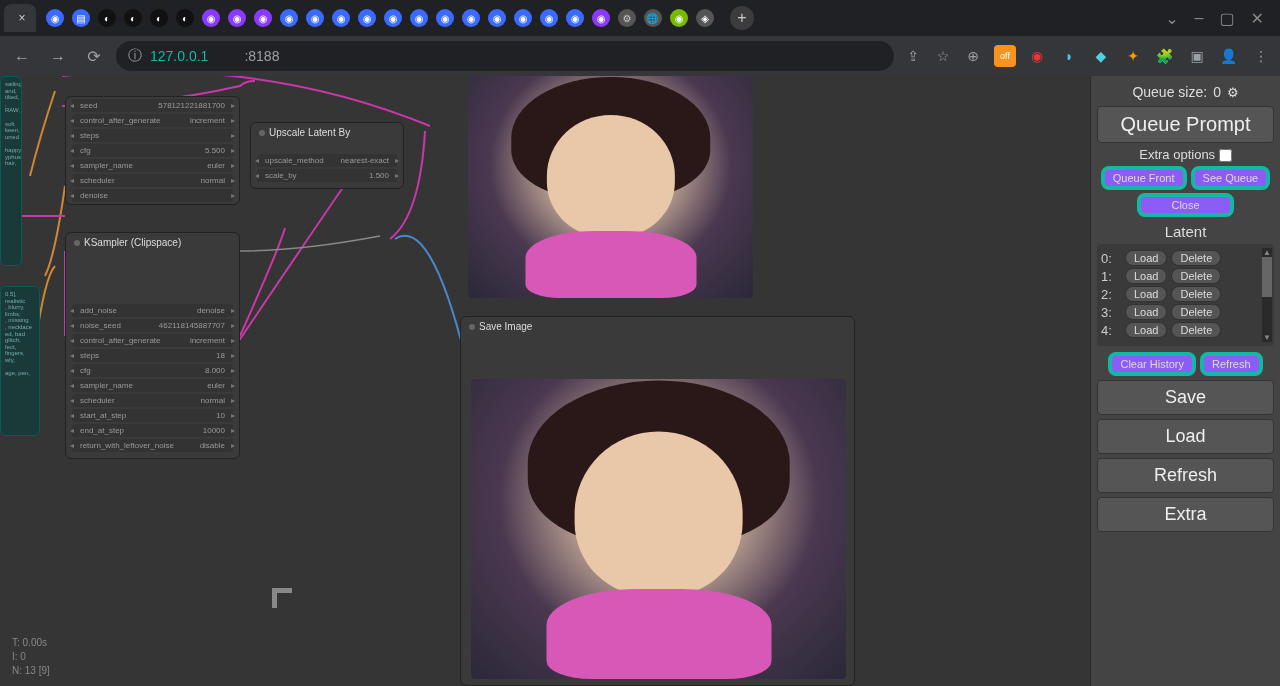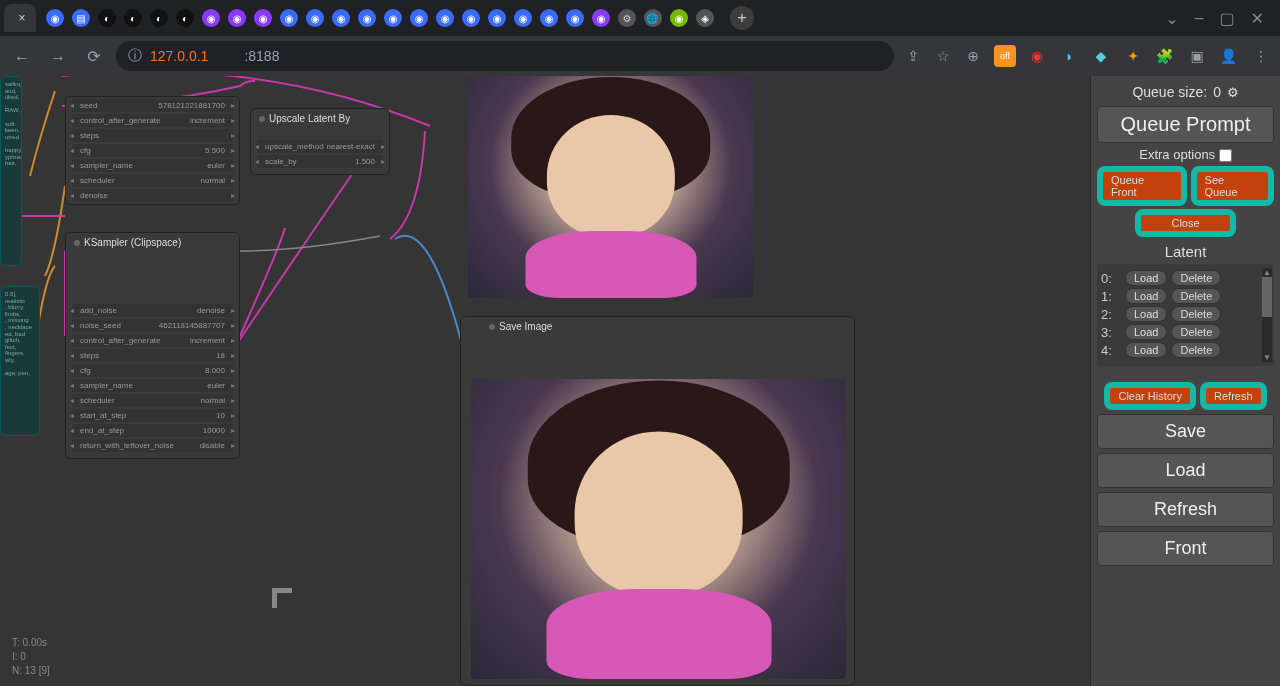--- a/index.html
+++ b/index.html
@@ -87,7 +87,7 @@
       font-size: 14px;
     }
     .addressbar .info-icon { margin-right: 8px; color: #9aa0a6; }
-    .addr-host { color: #f97316; }
+    .addr-host { color: #14b8a6; }
     .addr-port { color: #9aa0a6; margin-left: 36px; }
     .toolbar-icons { display: flex; gap: 10px; align-items: center; }
     .toolbar-icon {

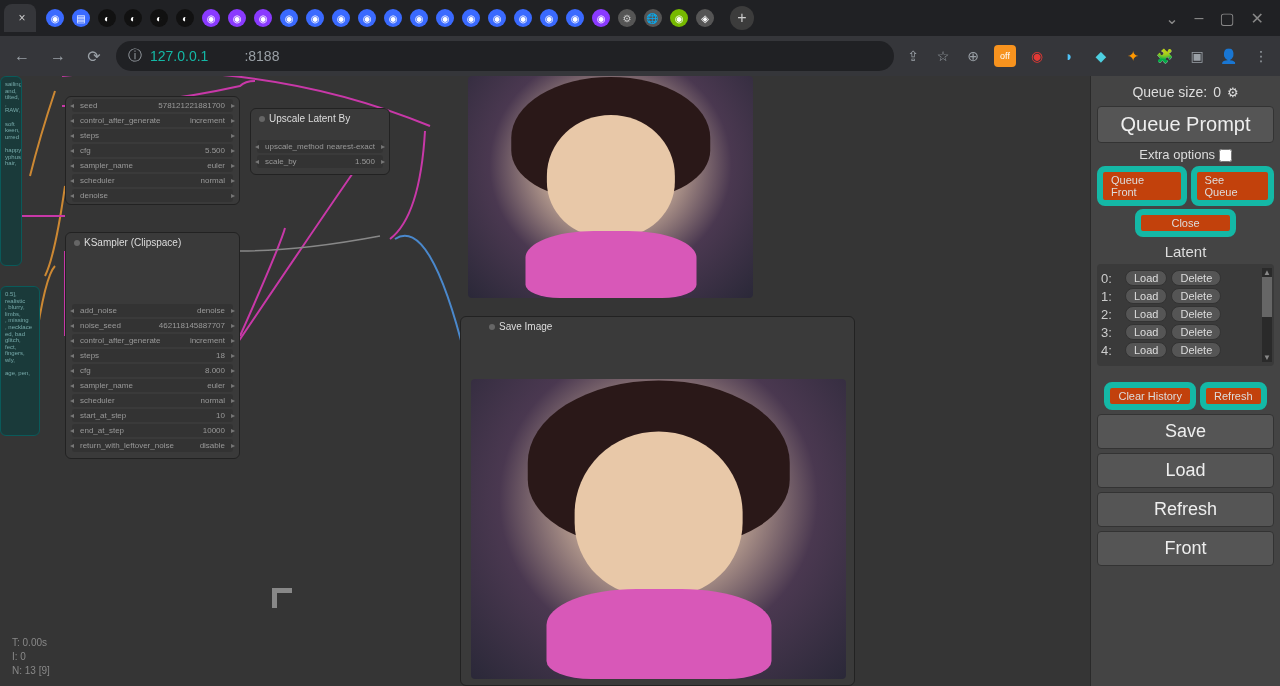--- a/index.html
+++ b/index.html
@@ -465,7 +465,7 @@
         </div>
     </div>
 
-    <div class="node" style="left:250px;top:32px;width:140px">
+    <div class="node" style="left:250px;top:46px;width:154px">
       <div class="node-title">Upscale Latent By</div>
       <div style="height:10px"></div>
       <div id="upscale-fields">

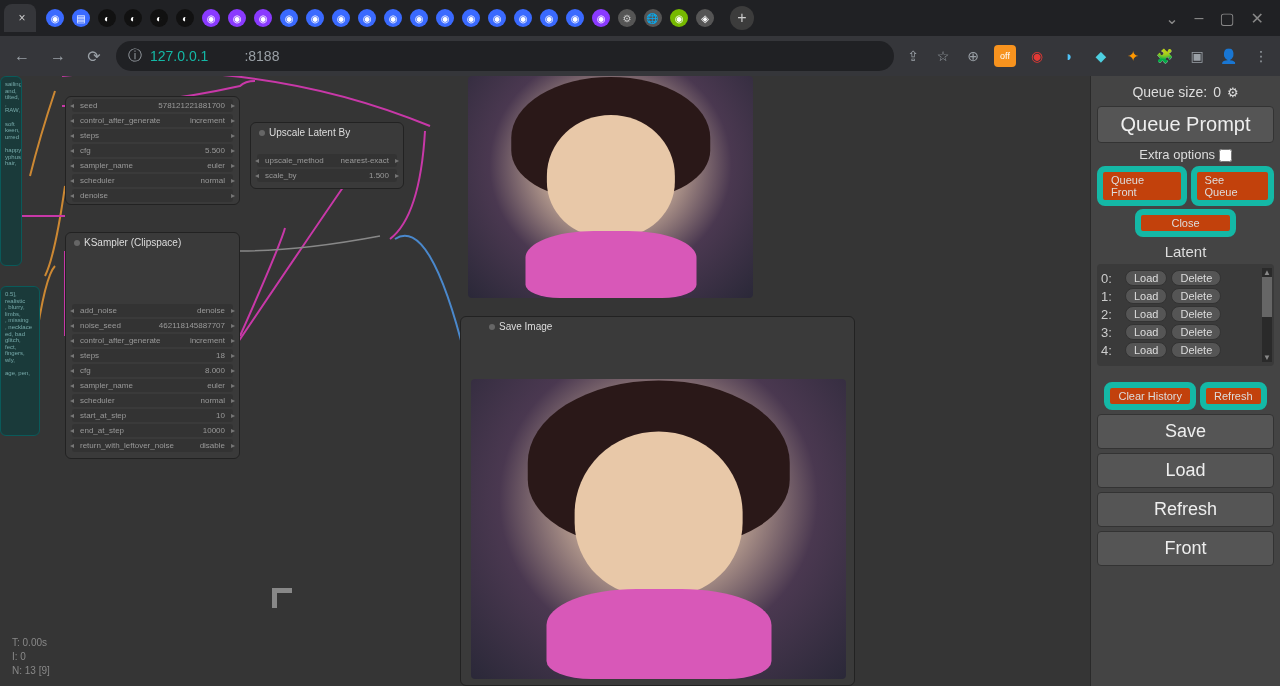--- a/index.html
+++ b/index.html
@@ -252,13 +252,14 @@
     .extra-opts { text-align: center; font-size: 13px; color: #ddd; margin: 4px 0; }
     .small-btn-row { display: flex; justify-content: center; gap: 4px; margin: 3px 0; }
     .small-btn {
-      background: #c2410c;
+      background: #8b5cf6;
       color: #ddd;
       padding: 2px 8px;
       border-radius: 8px;
       font-size: 11px;
       cursor: pointer;
-      border: 6px solid #14b8a6;
+      border: 4px solid #14b8a6;
+      text-align: right;
     }
     .section-title {
       text-align: center;

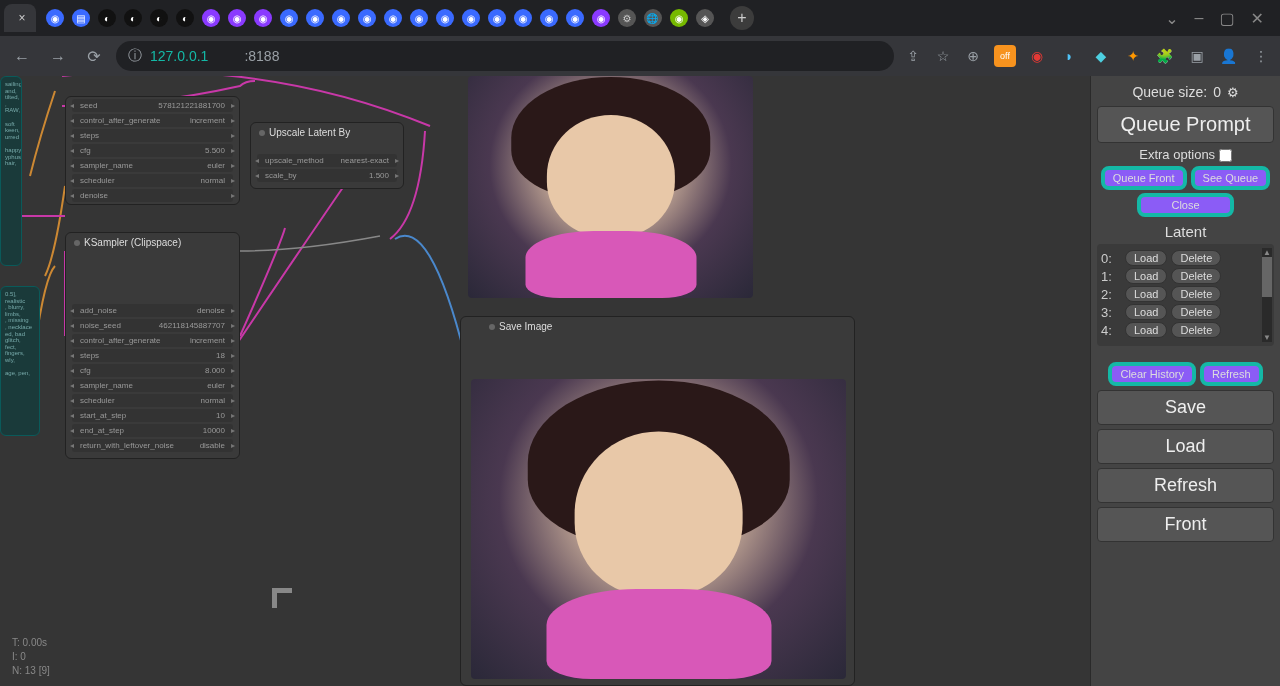--- a/index.html
+++ b/index.html
@@ -198,7 +198,6 @@
       background: #3a3a3a;
       border: 1px solid #222;
       border-radius: 6px;
-      padding-left: 20px;
     }
     .corner-mark {
       position: absolute;

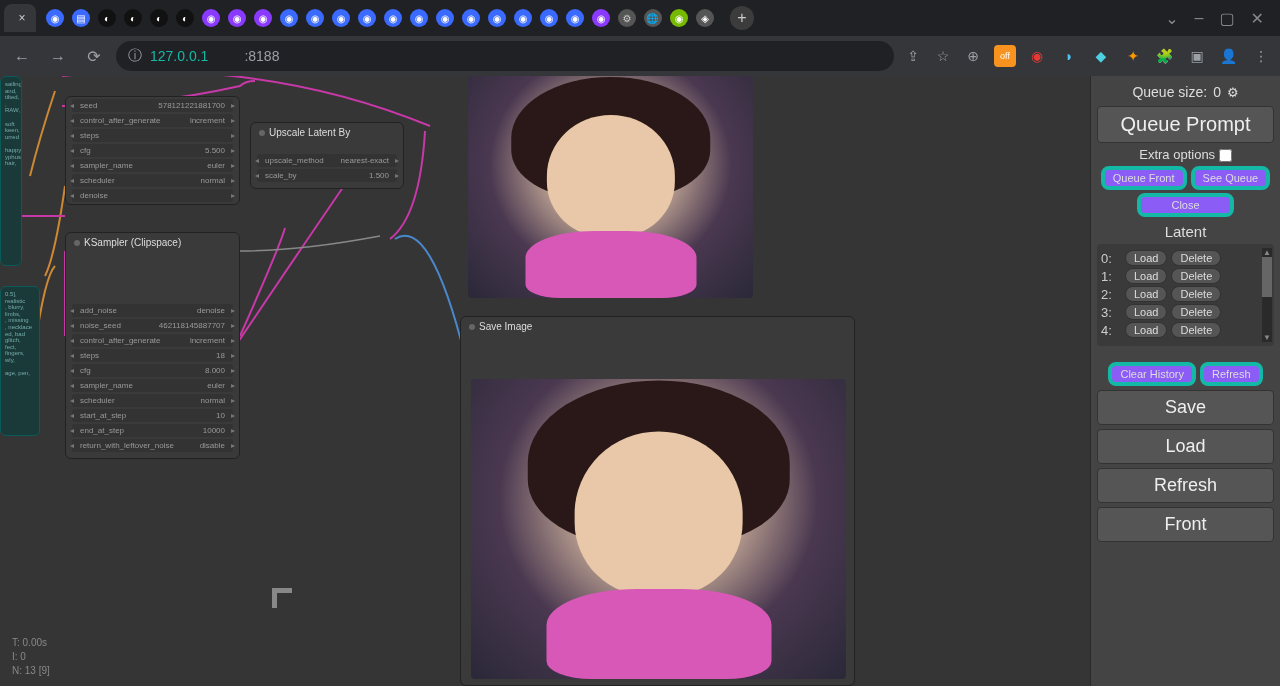--- a/index.html
+++ b/index.html
@@ -631,7 +631,7 @@
         <div class="scrollbar-arrow" style="position:absolute;bottom:0;width:100%">▼</div>
       </div>
     </div>
-    <div class="small-btn-row" style="margin-top:16px">
+    <div class="small-btn-row" style="margin-top:6px">
       <div class="small-btn">Clear History</div>
       <div class="small-btn">Refresh</div>
     </div>

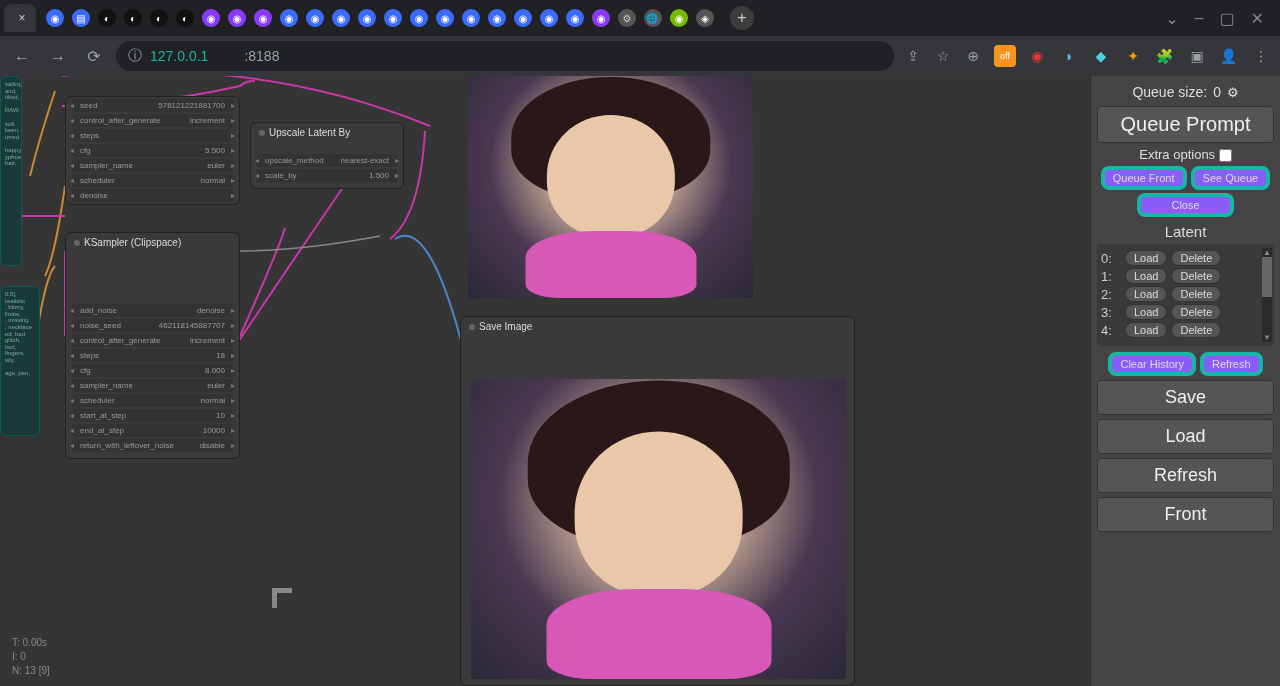--- a/index.html
+++ b/index.html
@@ -638,7 +638,7 @@
     <div class="big-btn">Save</div>
     <div class="big-btn">Load</div>
     <div class="big-btn">Refresh</div>
-    <div class="big-btn">Front</div>
+    <div class="big-btn">Extra</div>
   </div>
 </div>
 

